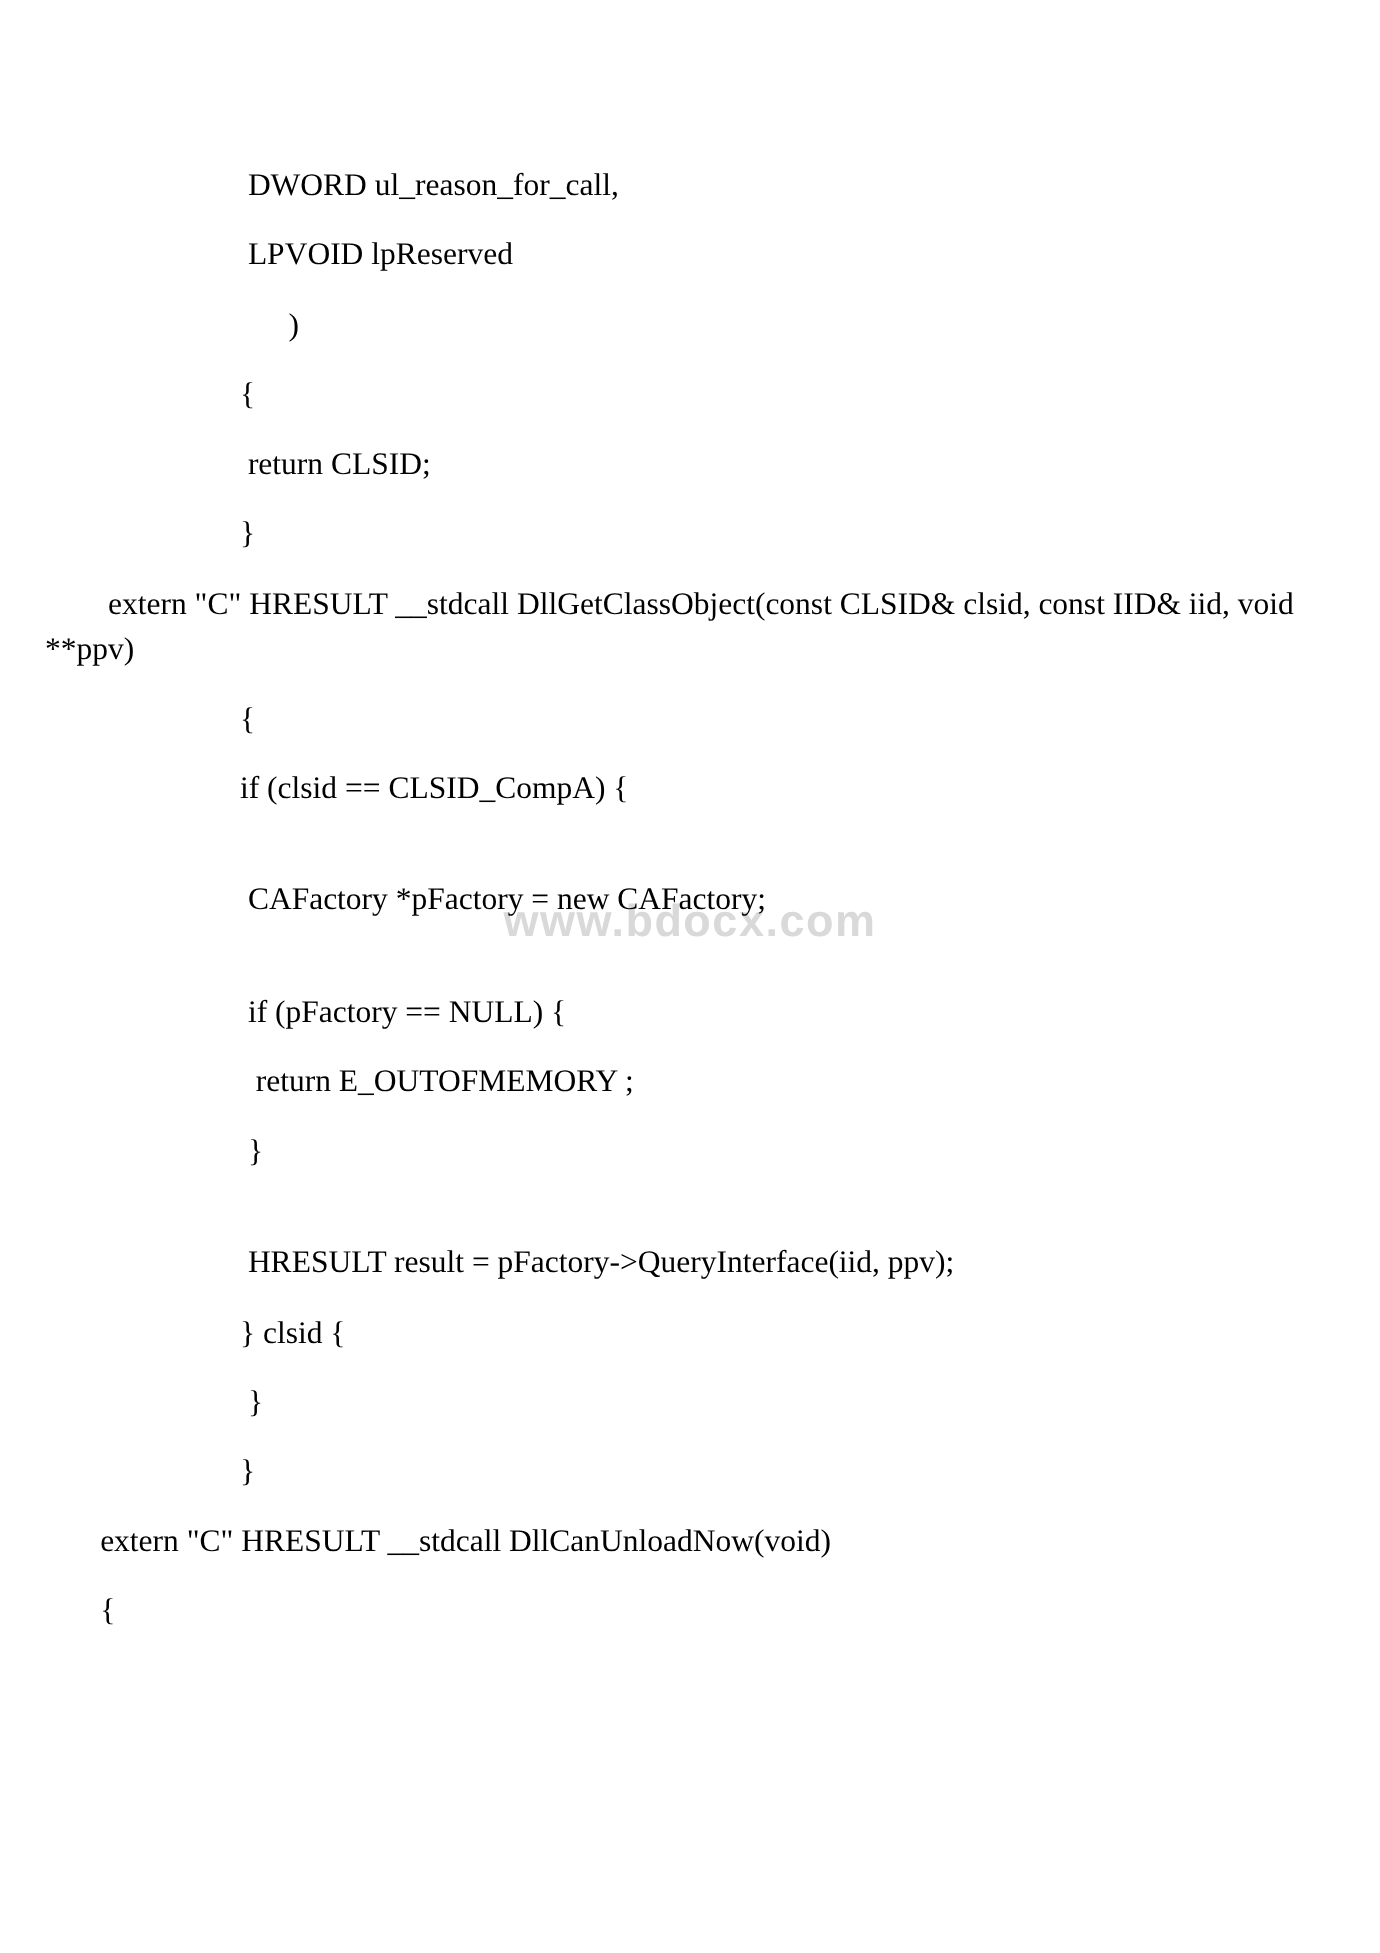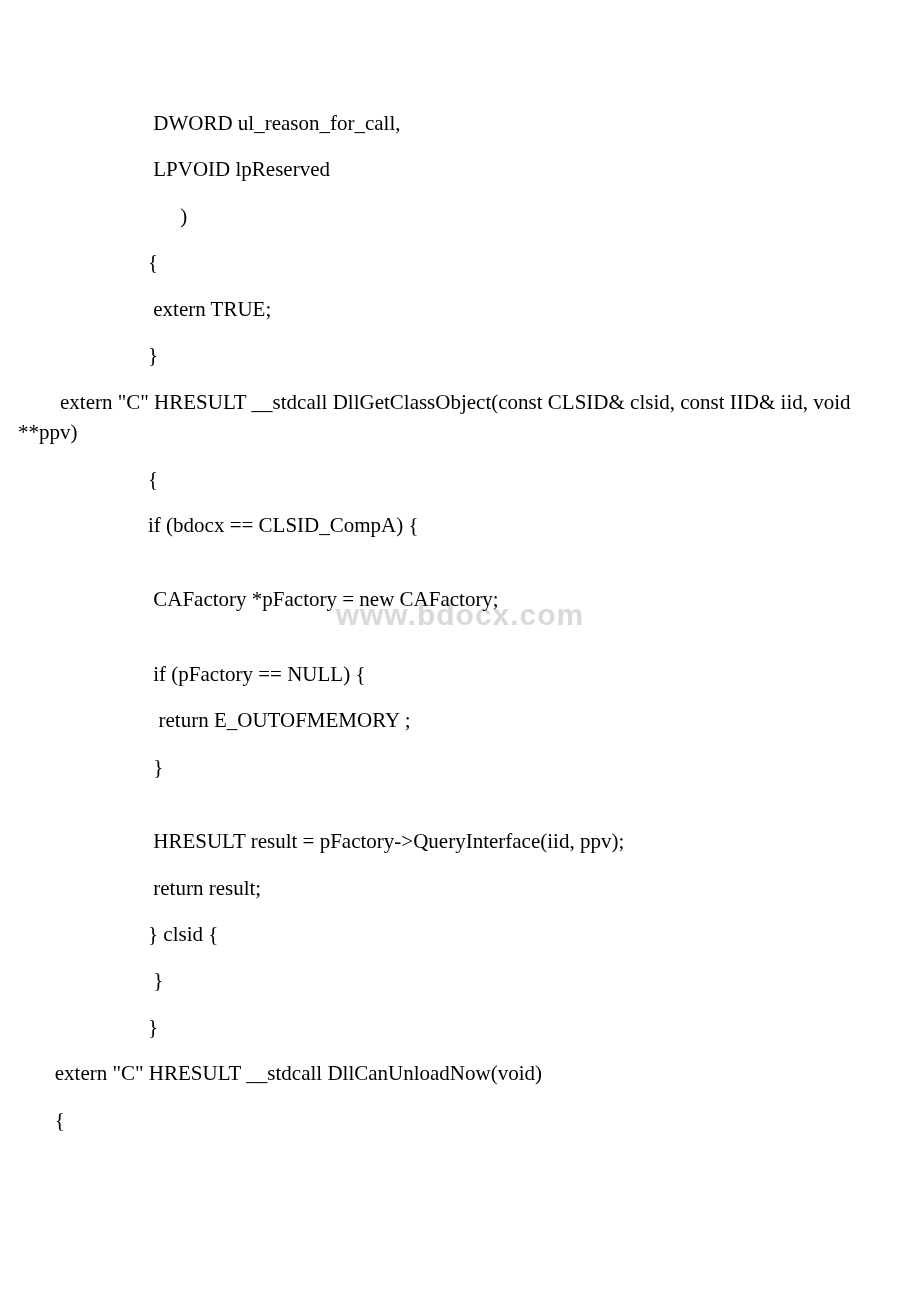--- a/index.html
+++ b/index.html
@@ -14,7 +14,7 @@
       padding-top: 108px;
     }
     .content {
-      padding-left: 18px;
+      padding-left: 30px;
       padding-right: 30px;
     }
     .line {

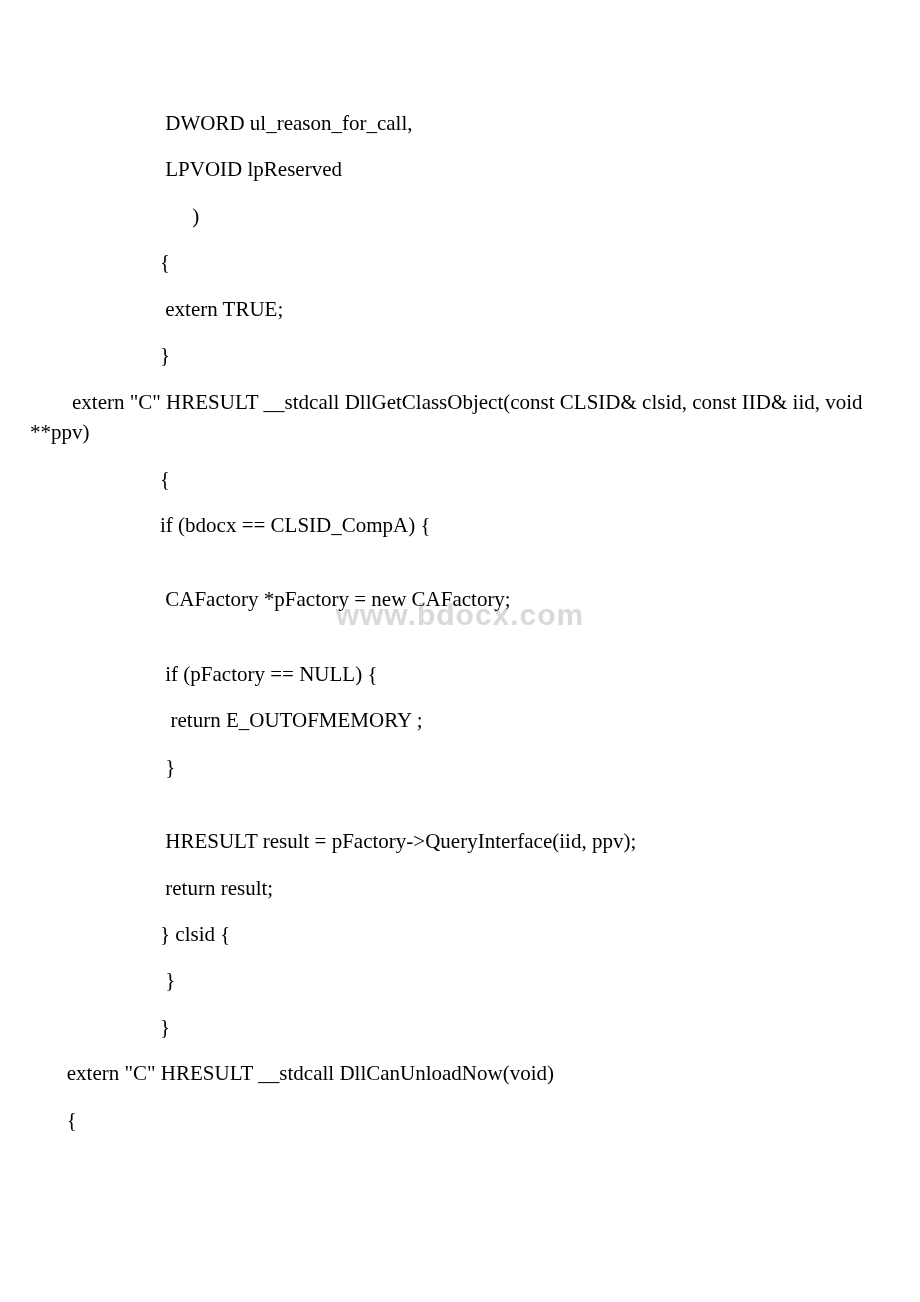--- a/index.html
+++ b/index.html
@@ -52,7 +52,7 @@
   <div class="line indent1"> LPVOID lpReserved</div>
   <div class="line indent1b"> )</div>
   <div class="line indent1">{</div>
-  <div class="line indent1"> extern TRUE;</div>
+  <div class="line indent1"> return CLSID;</div>
   <div class="line indent1">}</div>
   <div class="line indent0">        extern "C" HRESULT __stdcall DllGetClassObject(const CLSID&amp; clsid, const IID&amp; iid, void **ppv)</div>
   <div class="line indent1">{</div>

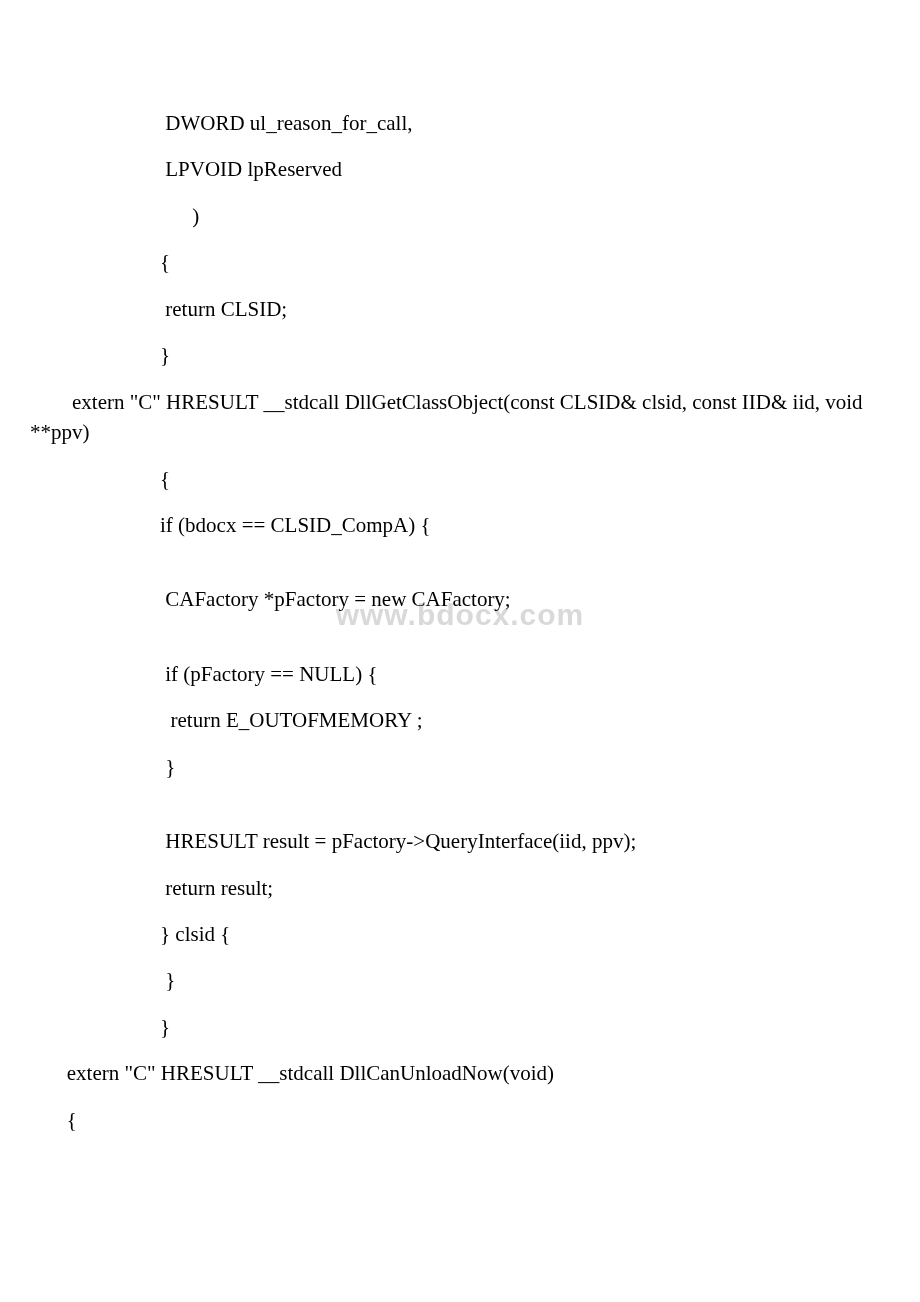--- a/index.html
+++ b/index.html
@@ -56,7 +56,7 @@
   <div class="line indent1">}</div>
   <div class="line indent0">        extern "C" HRESULT __stdcall DllGetClassObject(const CLSID&amp; clsid, const IID&amp; iid, void **ppv)</div>
   <div class="line indent1">{</div>
-  <div class="line indent1">if (bdocx == CLSID_CompA) {</div>
+  <div class="line indent1">if (clsid == CLSID_CompA) {</div>
   <div class="spacer"></div>
   <div class="line indent1"> CAFactory *pFactory = new CAFactory;</div>
   <div class="spacer"></div>

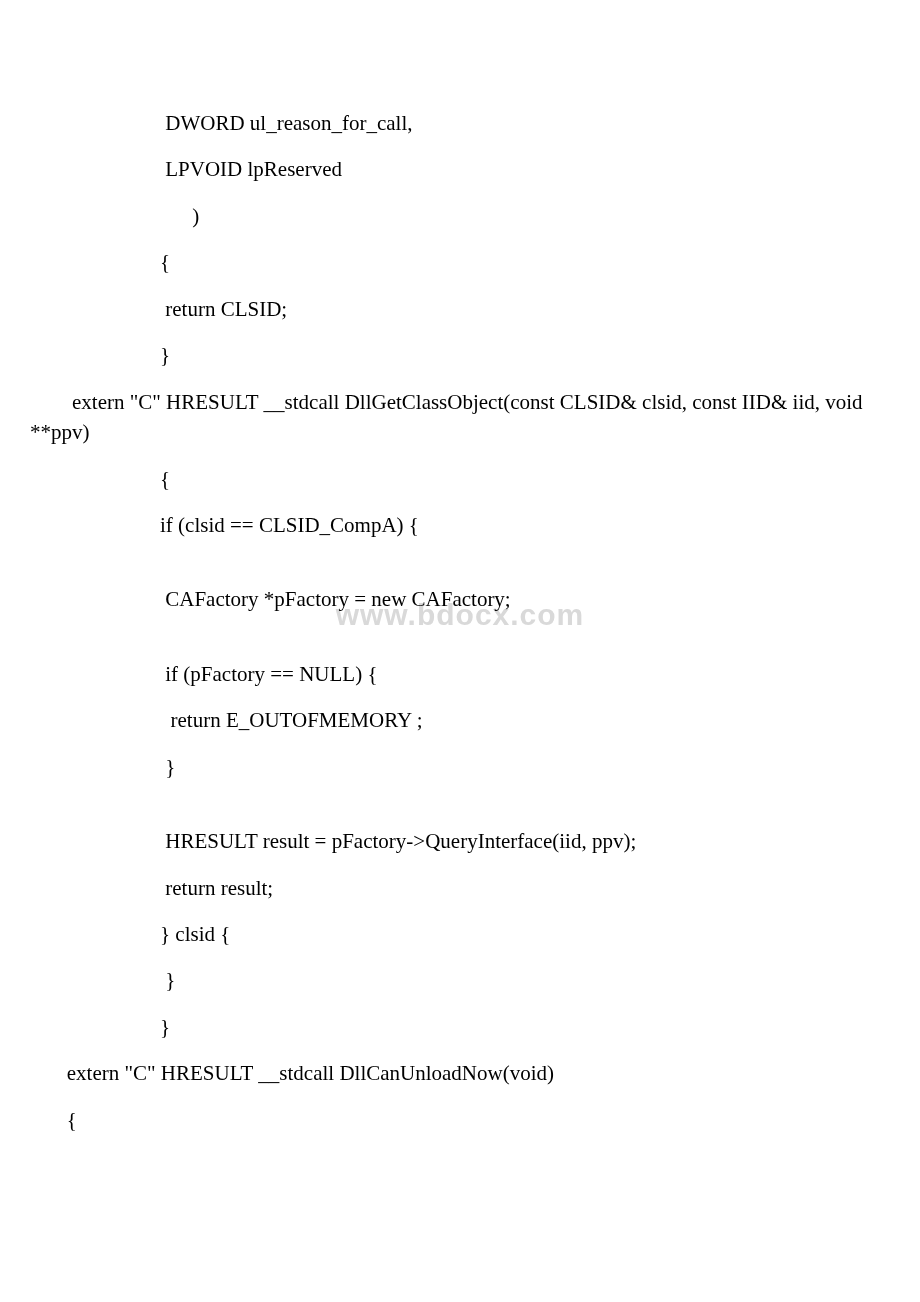--- a/index.html
+++ b/index.html
@@ -65,7 +65,6 @@
   <div class="line indent1"> }</div>
   <div class="spacer"></div>
   <div class="line indent1"> HRESULT result = pFactory-&gt;QueryInterface(iid, ppv);</div>
-  <div class="line indent1"> return result;</div>
   <div class="line indent1">} clsid {</div>
   <div class="line indent1"> }</div>
   <div class="line indent1">}</div>

